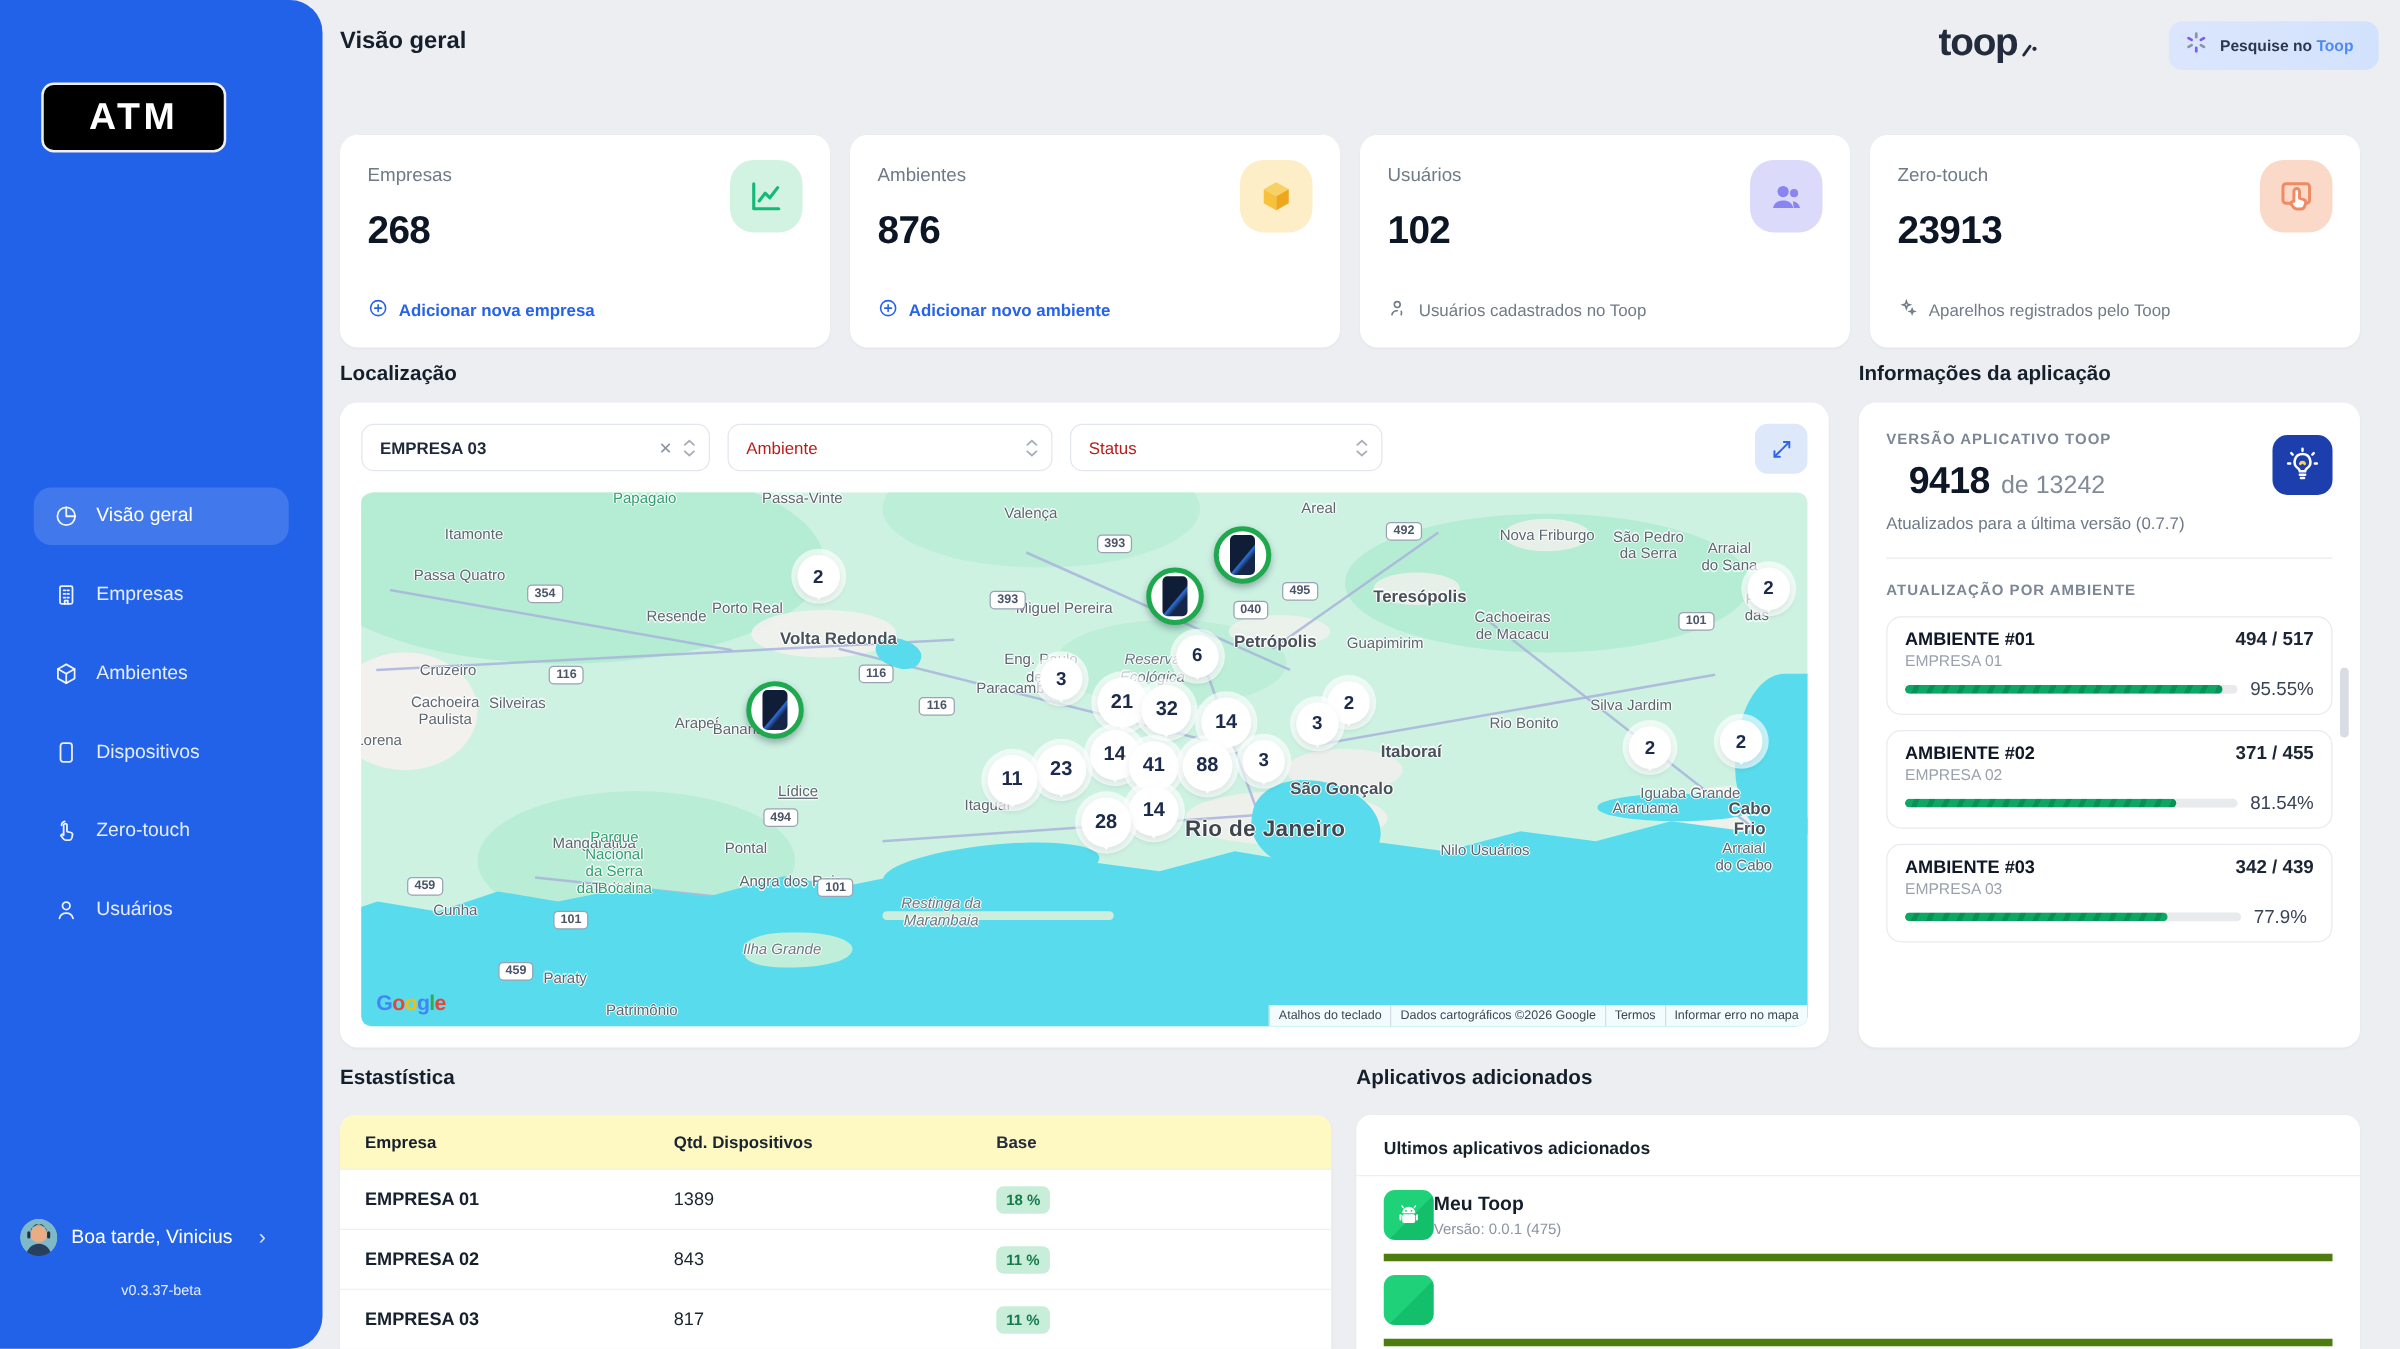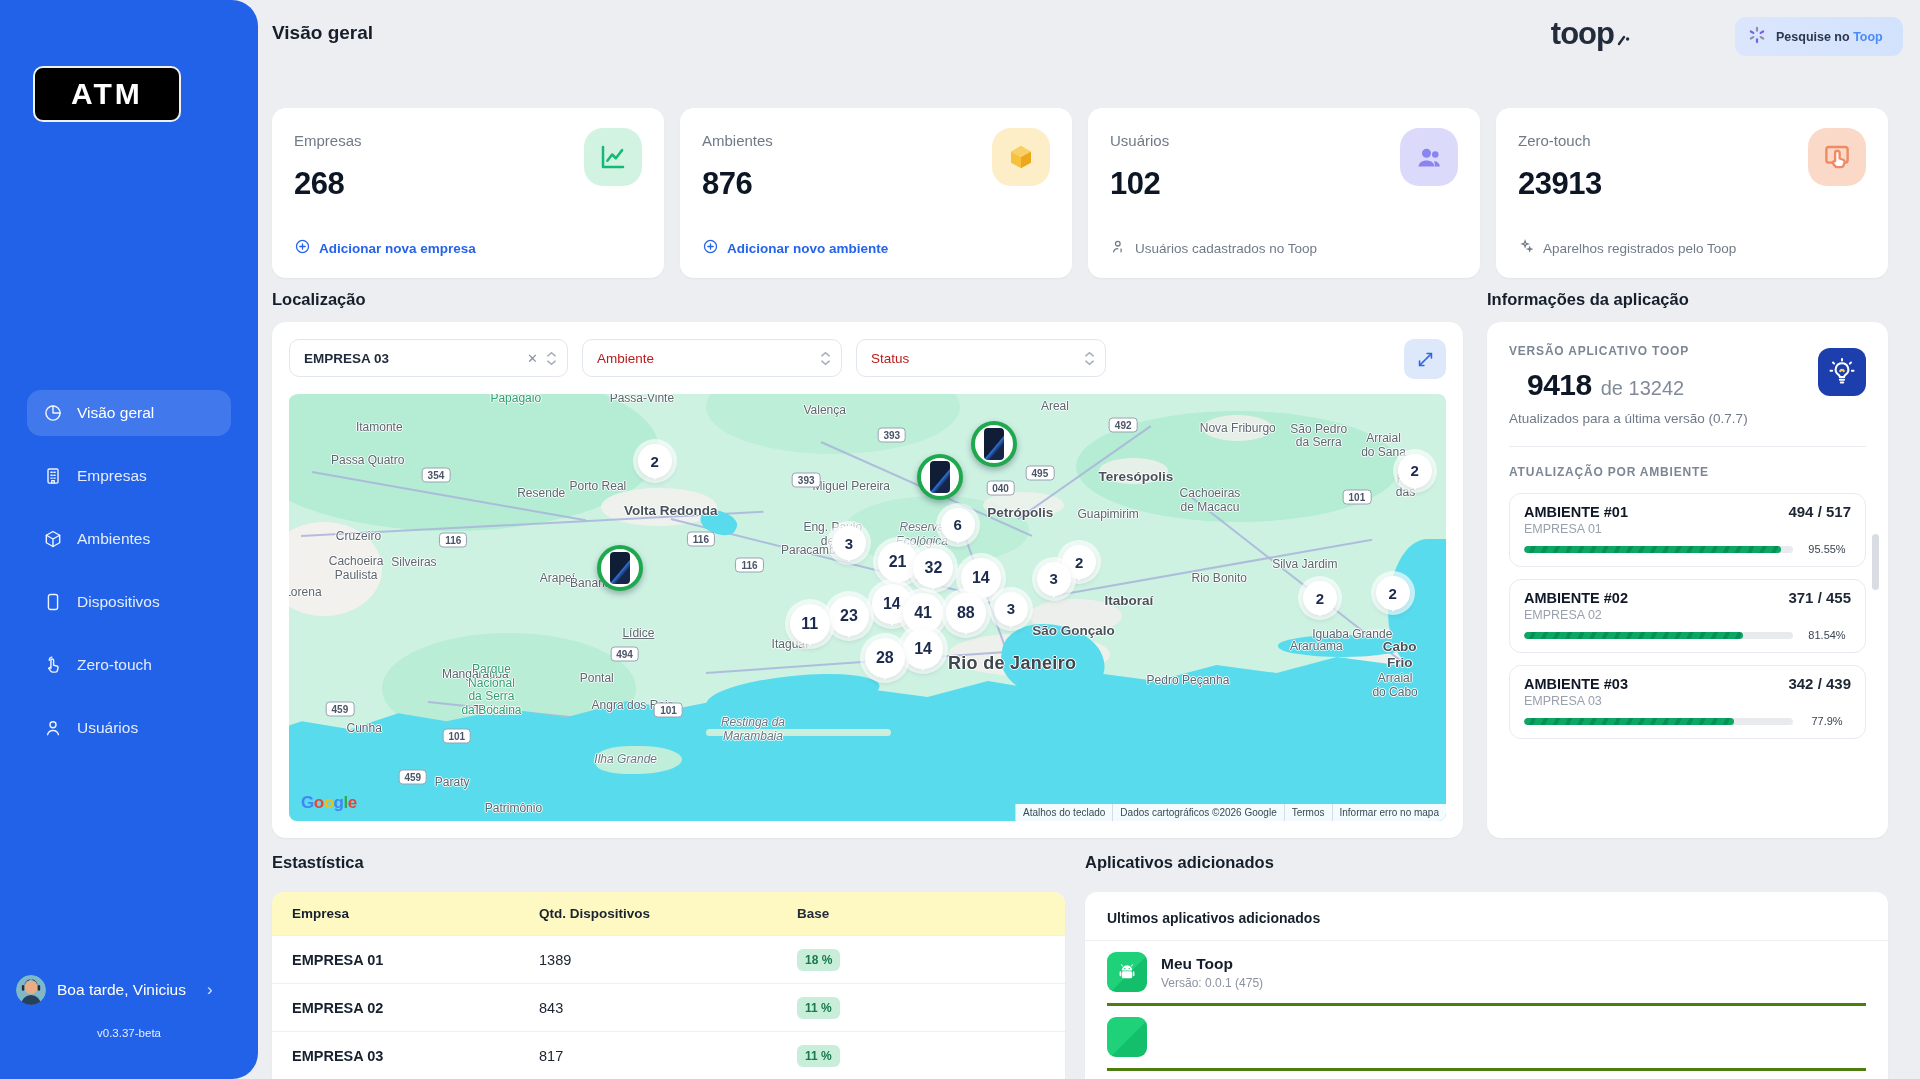--- a/index.html
+++ b/index.html
@@ -125,7 +125,7 @@
   .amb-track { flex:1; height:7px; border-radius:4px; background:#e8eaee; overflow:hidden; }
   .amb-fill { height:100%; border-radius:4px;
     background:repeating-linear-gradient(115deg,#0ba763 0 7px,#089156 7px 11px); }
-  .amb-pct { font-size:11px; color:#3b4454; min-width:48px; text-align:center; }
+  .amb-pct { font-size:15px; color:#3b4454; min-width:48px; text-align:left; }
   .info-scrollbar { position:absolute; right:9px; top:212px; width:7px; height:56px; border-radius:4px;
     background:#d9dde3; }
 

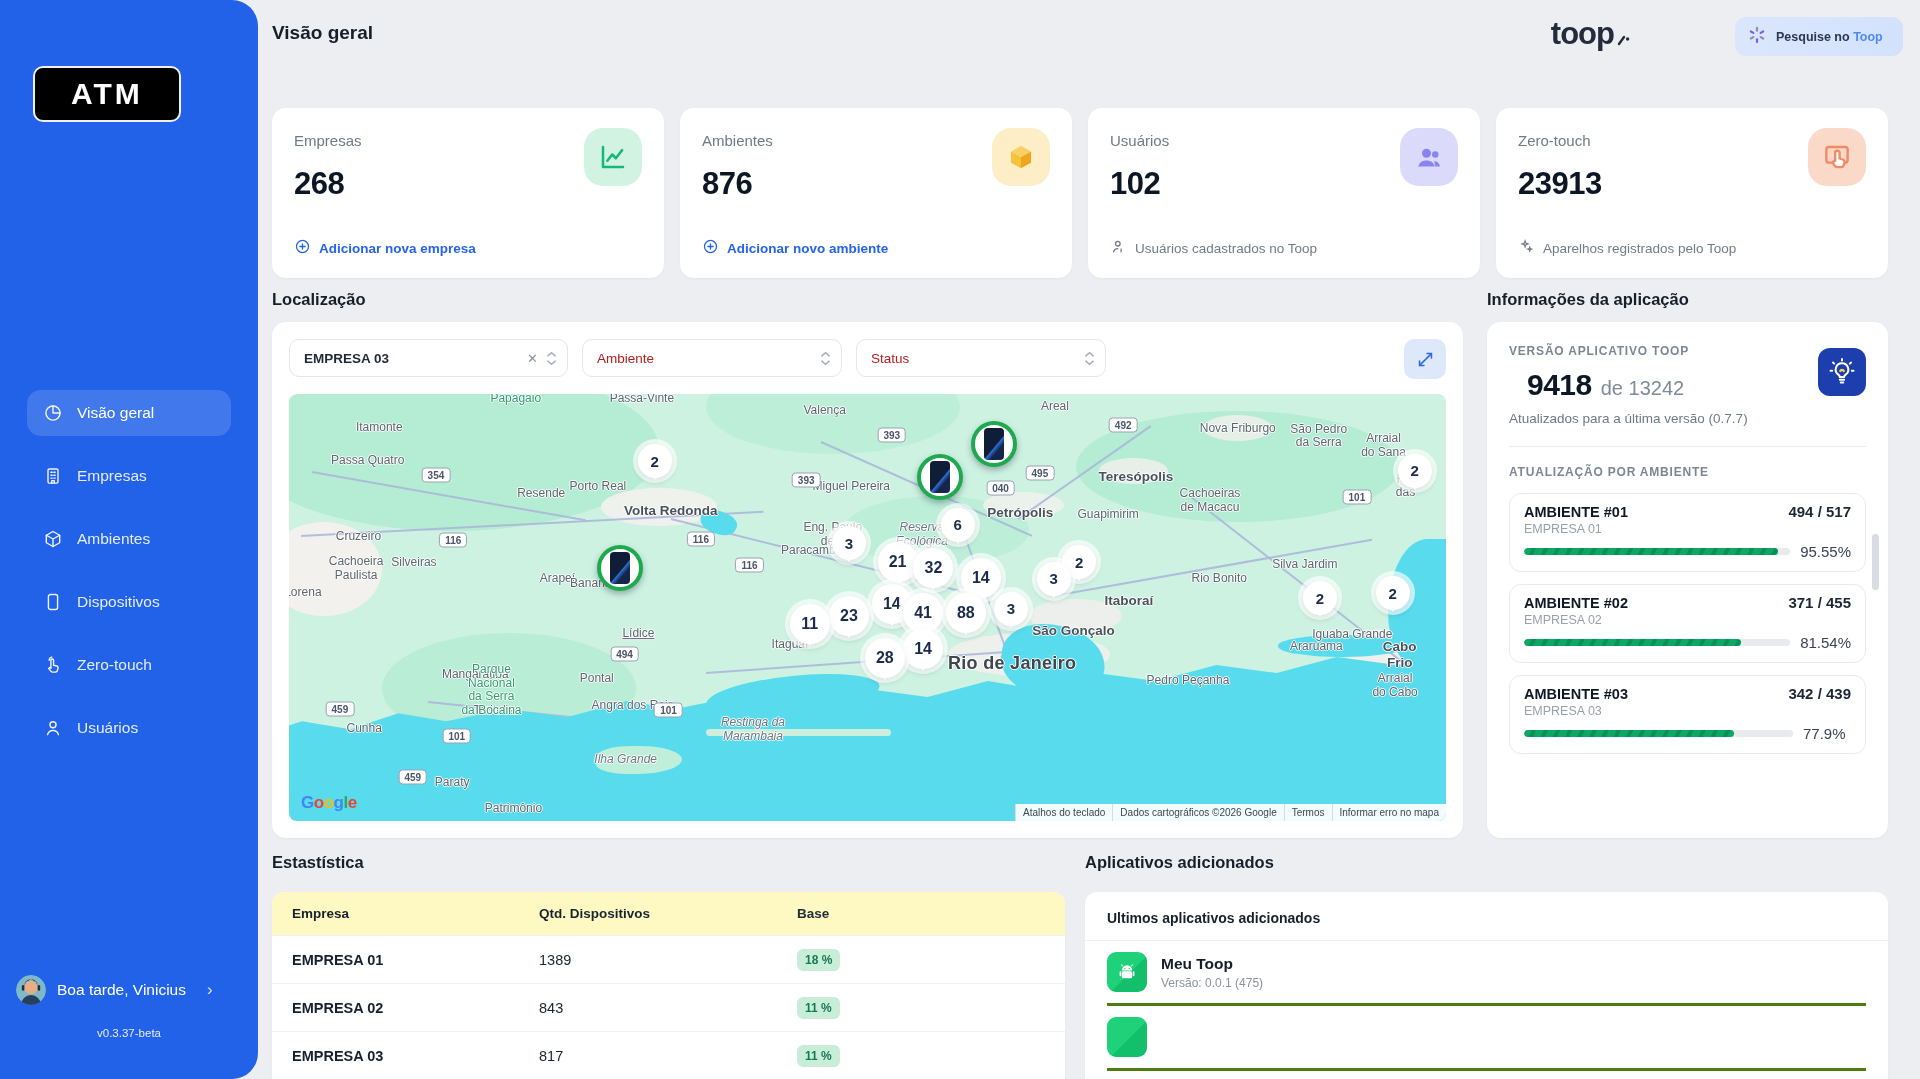--- a/index.html
+++ b/index.html
@@ -460,7 +460,7 @@
           <span class="map-label semi" style="left: 96%; top: 61.2%;">Cabo Frio</span>
           <span class="map-label" style="left: 95.6%; top: 68.5%;">Arraial
 do Cabo</span>
-          <span class="map-label" style="left: 77.7%; top: 67.3%;">Pedro Peçanha</span>
+          <span class="map-label" style="left: 77.7%; top: 67.3%;">Nilo Usuários</span>
           <span class="map-label" style="left: 30.2%; top: 56.2%; text-decoration: underline;">Lídice</span>
           <span class="map-label" style="left: 43.3%; top: 58.7%;">Itaguaí</span>
           <span class="map-label" style="left: 16.1%; top: 65.9%;">Mangaratiba</span>

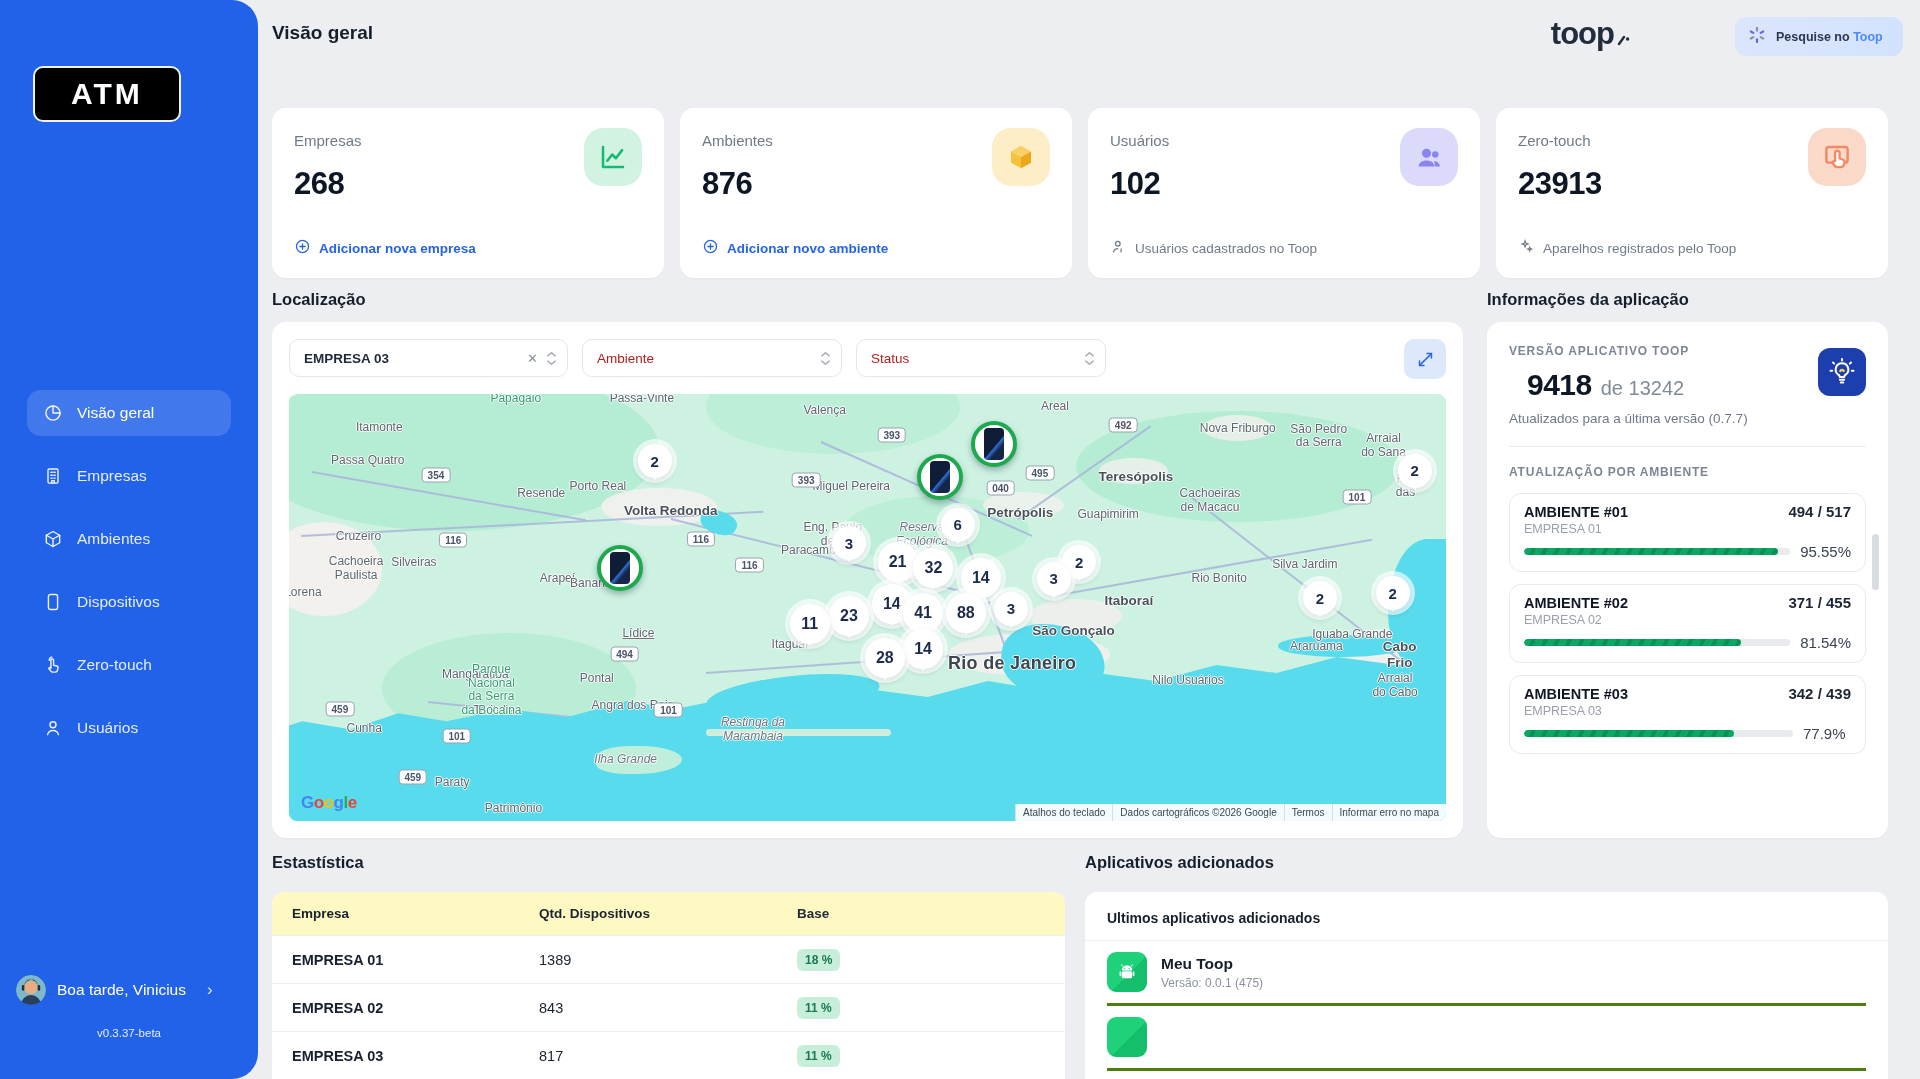--- a/index.html
+++ b/index.html
@@ -145,7 +145,7 @@
     border-radius:12px; padding:18px 22px 0; overflow:hidden; box-shadow:0 1px 2px rgba(20,30,50,.04); }
   .apps-title { font-size:14px; font-weight:700; color:#17212d; }
   .apps-divider { height:1px; background:#edeff2; margin:14px -22px 0; }
-  .app-item { display:flex; align-items:center; gap:14px; padding:11px 0; border-bottom:3px solid #4d7c0f; }
+  .app-item { display:flex; align-items:center; padding:11px 0; border-bottom:6px solid #4d7c0f; }
   .app-tile { width:40px; height:40px; border-radius:9px; display:flex; align-items:center; justify-content:center; }
   .app-tile.android { background:linear-gradient(135deg,#1fd27a 55%,#14bf6b 55%); }
   .app-tile.flw { background:#fff; }

